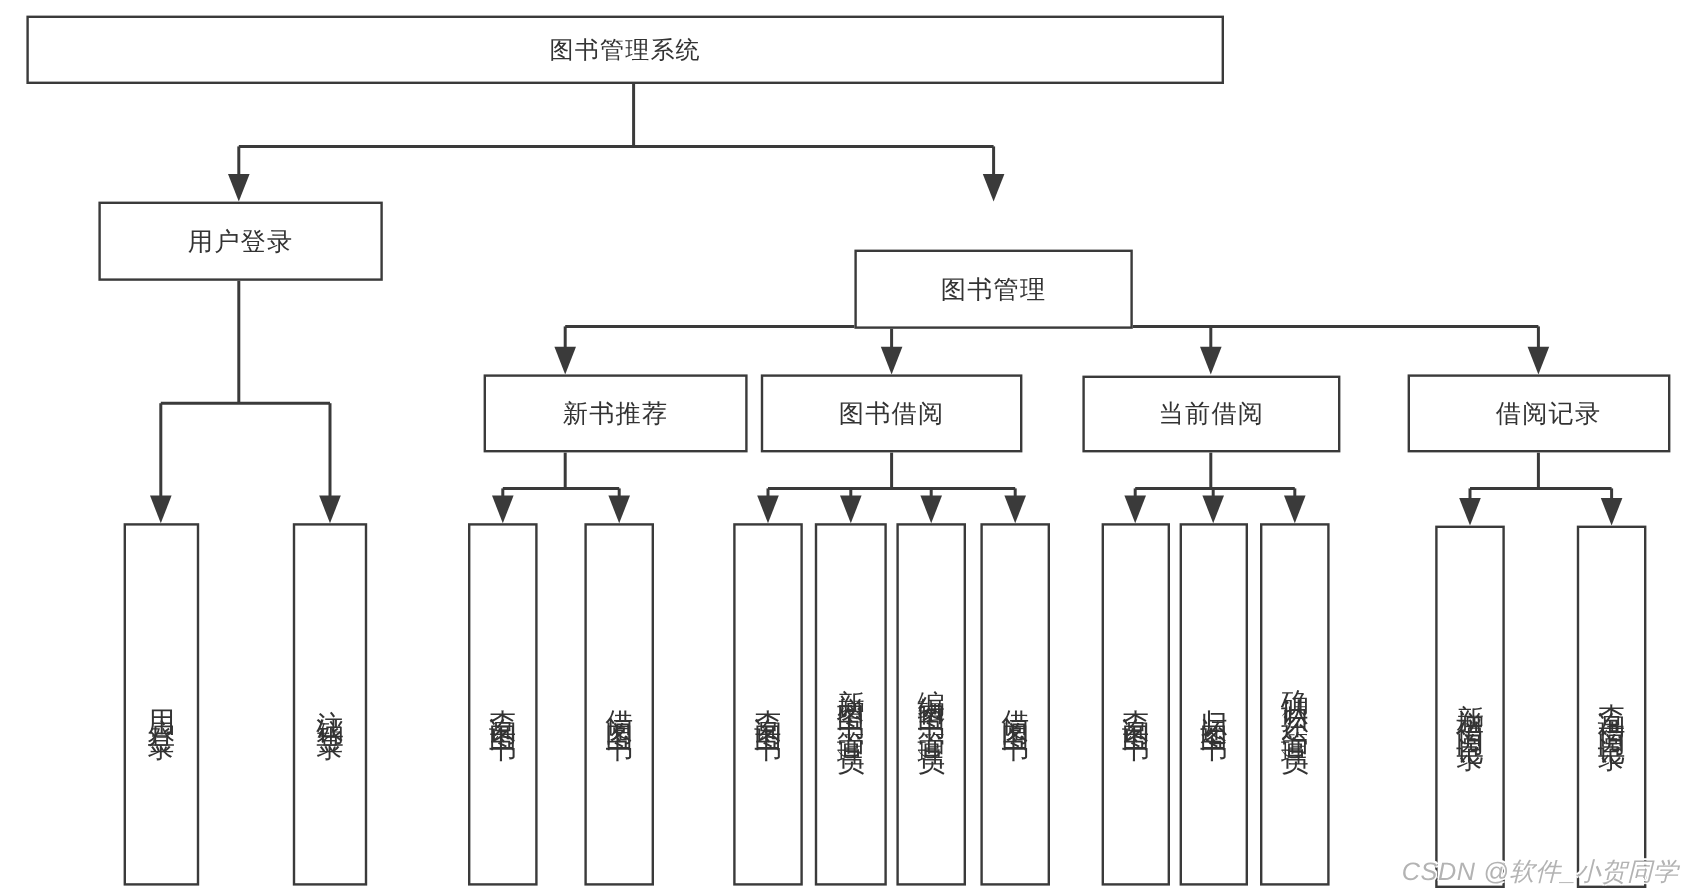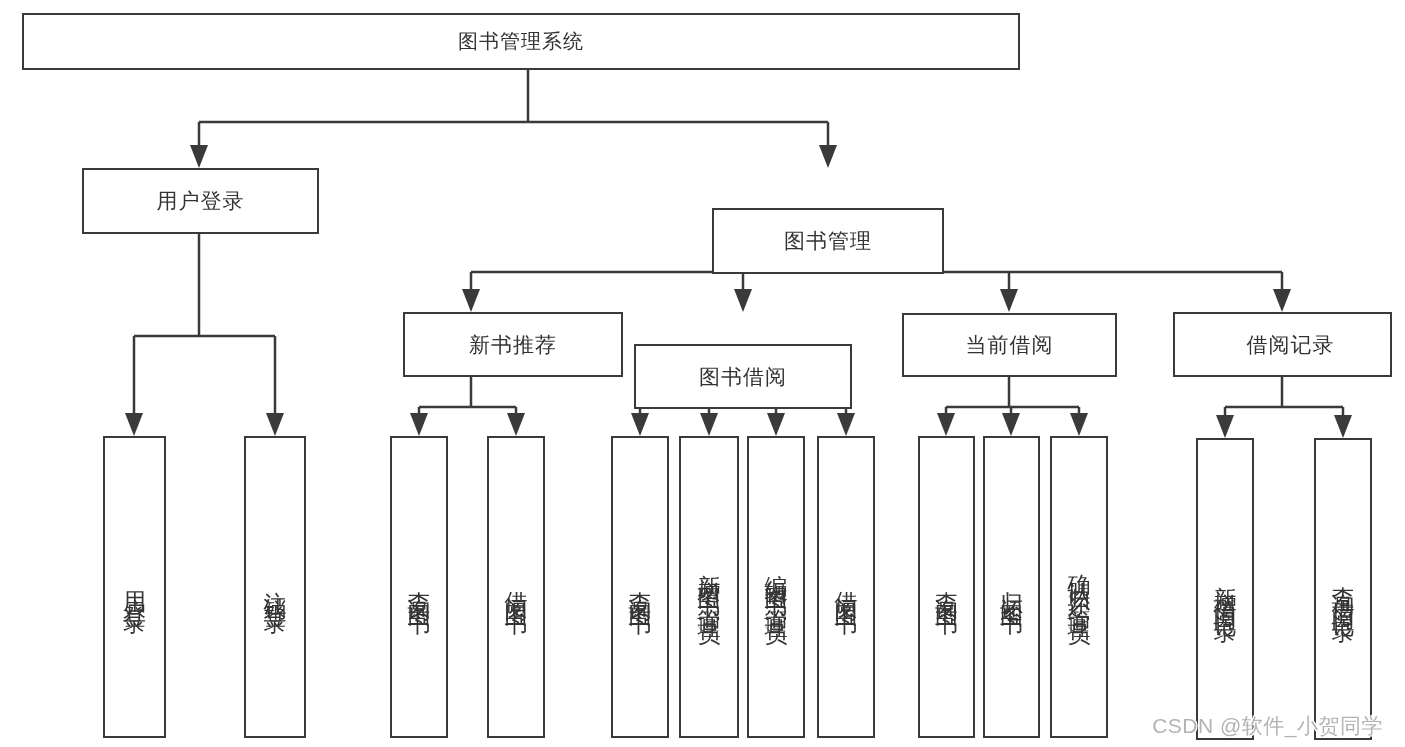--- a/index.html
+++ b/index.html
@@ -123,7 +123,7 @@
   <div class="box h-box" style="left:361px;top:312px;width:220px;height:65px;margin-left:42px;">
     <span>新书推荐</span>
   </div>
-  <div class="box h-box" style="left:634px;top:312px;width:218px;height:65px;margin-top:32px;">
+  <div class="box h-box" style="left:634px;top:312px;width:218px;height:65px;">
     <span>图书借阅</span>
   </div>
   <div class="box h-box" style="left:902px;top:313px;width:215px;height:64px;">

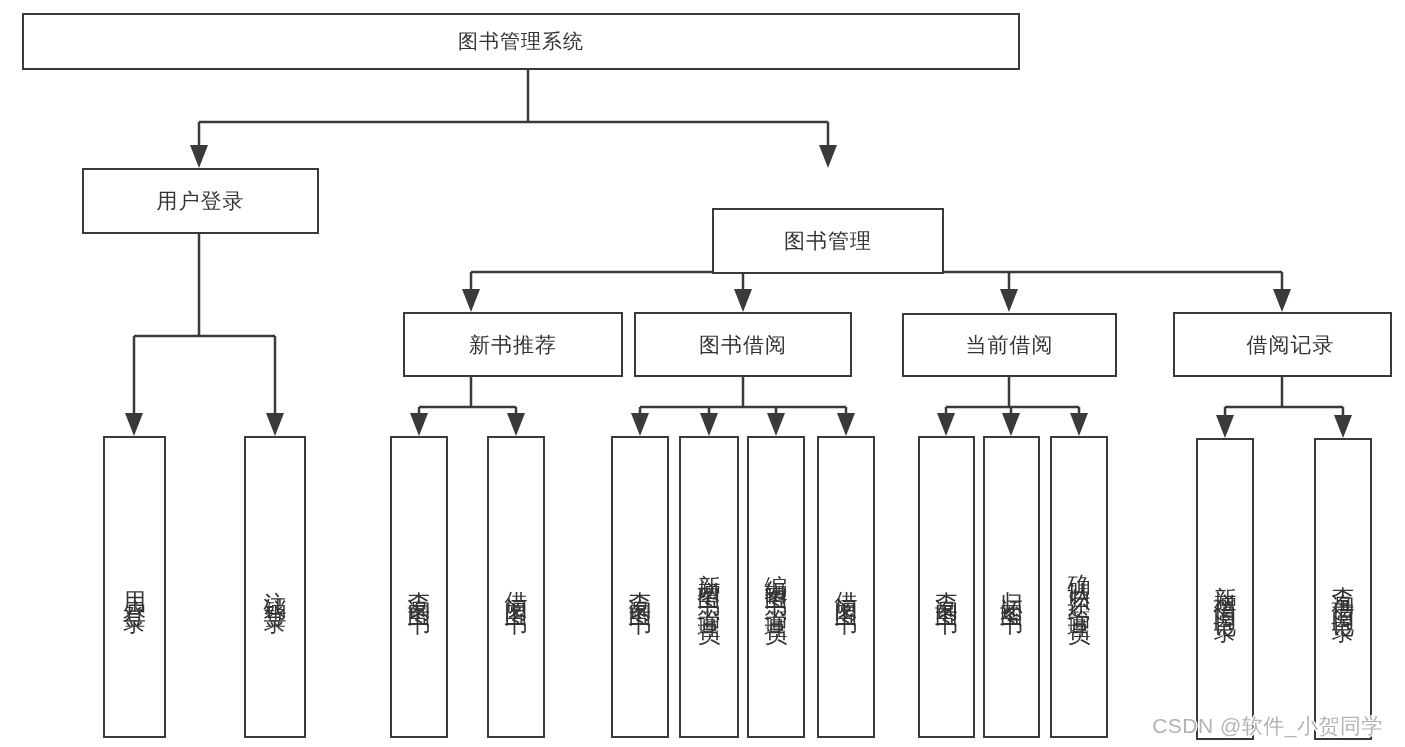--- a/index.html
+++ b/index.html
@@ -39,7 +39,7 @@
   }
   #watermark{
     position:absolute;
-    right:22px;
+    right:6px;
     top:712px;
     z-index:5;
     font-size:21px;
@@ -47,6 +47,7 @@
     letter-spacing:0.5px;
     text-shadow:-1px -1px 0 #fff,1px -1px 0 #fff,-1px 1px 0 #fff,1px 1px 0 #fff;
     white-space:nowrap;
+    font-style:italic;
   }
 </style>
 </head>

